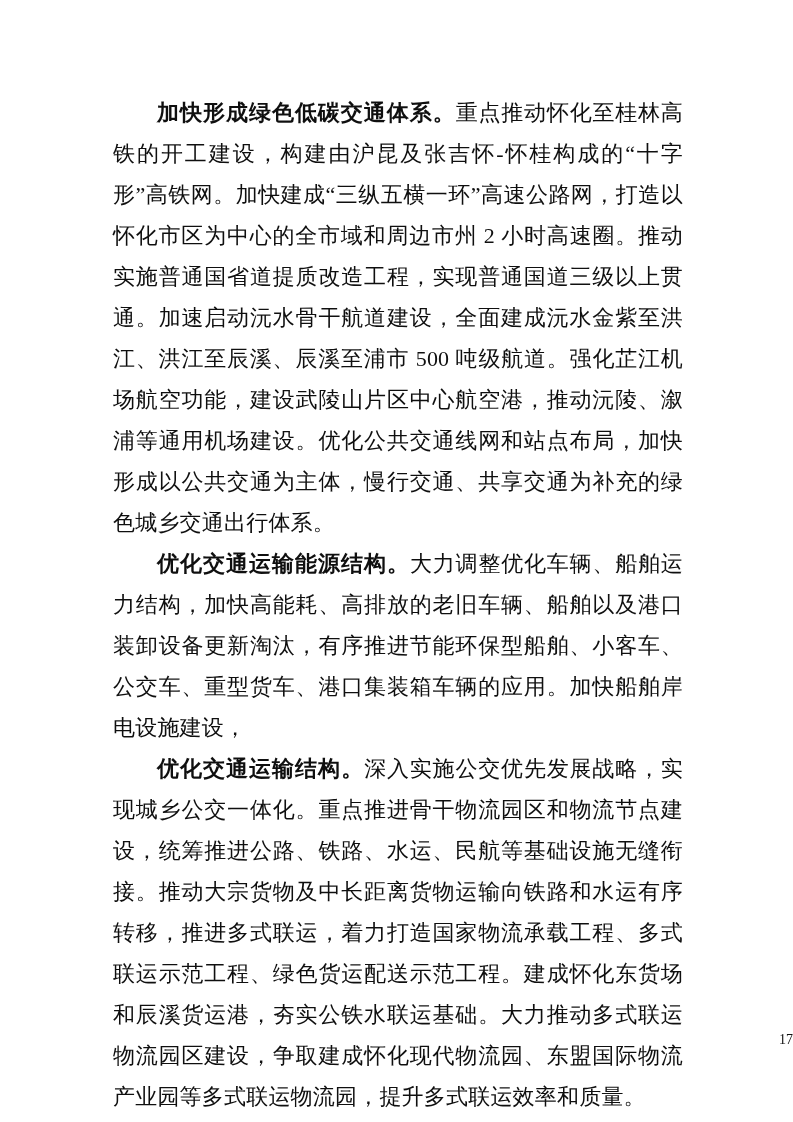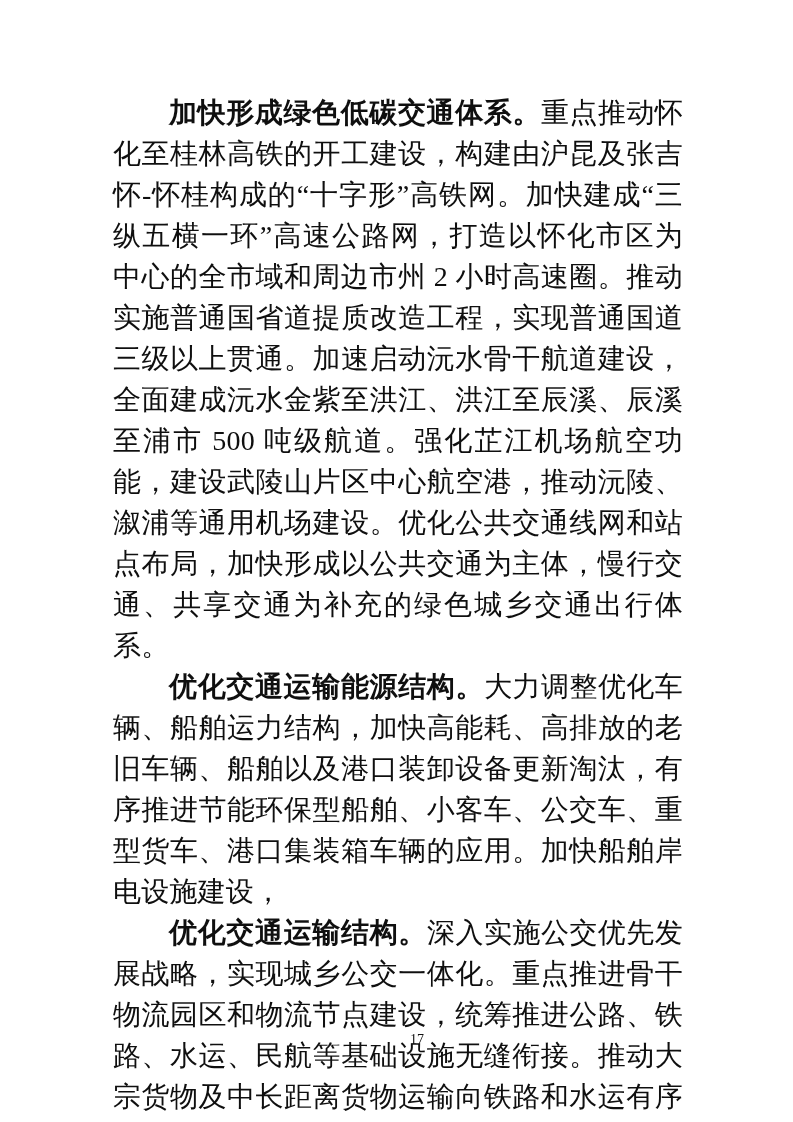--- a/index.html
+++ b/index.html
@@ -24,7 +24,7 @@
   }
   .para {
     font-family: "Liberation Serif", "DejaVu Serif", serif;
-    font-size: 28px;
+    font-size: 22px;
     line-height: 41px;
     color: #0f0f0f;
     text-align: justify;

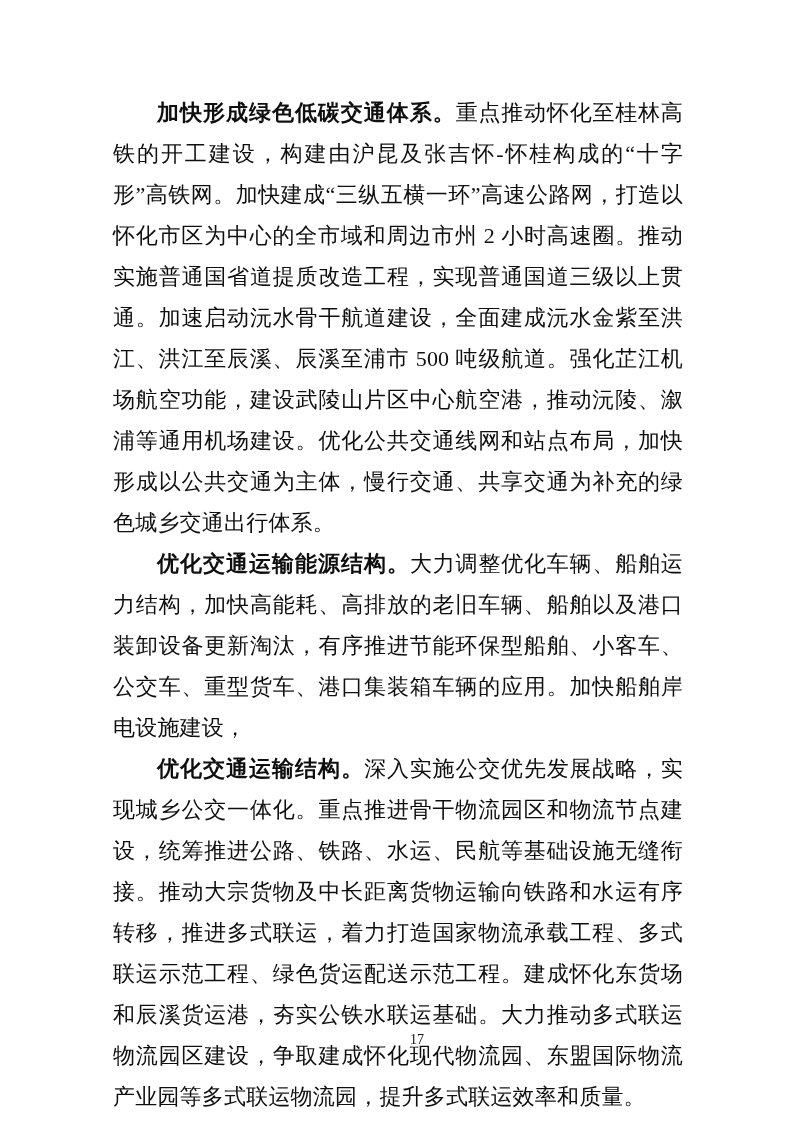--- a/index.html
+++ b/index.html
@@ -45,7 +45,7 @@
     left: 0;
     right: 0;
     top: 1032px;
-    text-align: center;
+    text-align: right;
     font-family: "Liberation Serif", "DejaVu Serif", serif;
     font-size: 14px;
     color: #111111;

